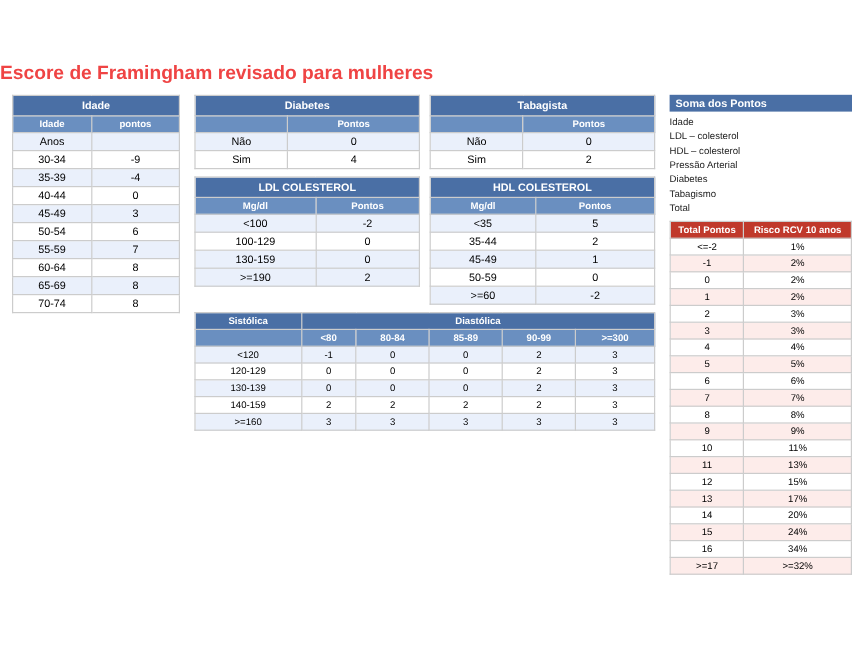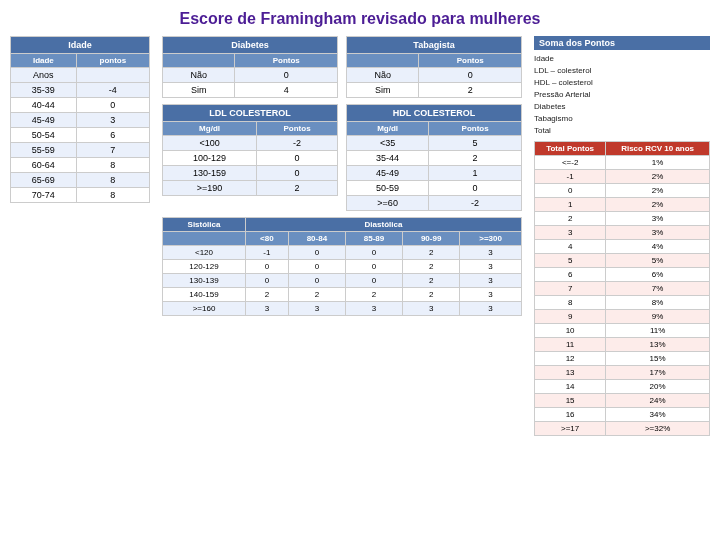--- a/index.html
+++ b/index.html
@@ -12,11 +12,11 @@
       overflow: hidden;
     }
     h1 {
-      text-align: center;
       font-size: 16px;
       font-weight: bold;
       padding: 10px 0 8px 0;
-      color: #4c1d95;
+      color: #ef4444;
+      margin-top: 43px;
     }
     .main-content {
       display: flex;

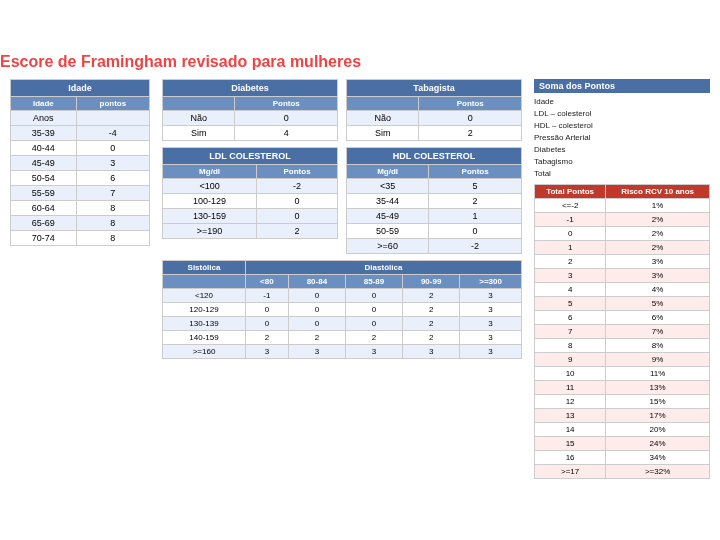--- a/index.html
+++ b/index.html
@@ -38,7 +38,7 @@
       flex: 1;
     }
     .right-section {
-      width: 176px;
+      width: 152px;
       flex-shrink: 0;
     }
     table {

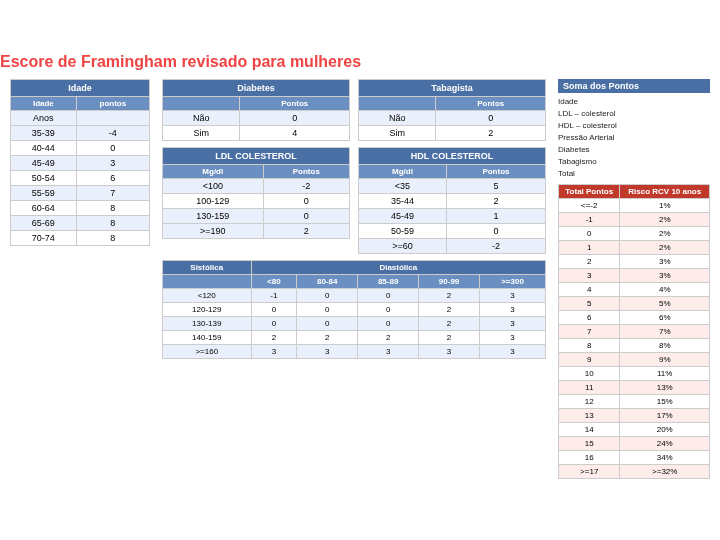--- a/index.html
+++ b/index.html
@@ -132,6 +132,10 @@
           <tr class="row-even">
             <td>Anos</td>
             <td></td>
+          </tr>
+          <tr class="row-odd">
+            <td>30-34</td>
+            <td>-9</td>
           </tr>
           <tr class="row-even">
             <td>35-39</td>

